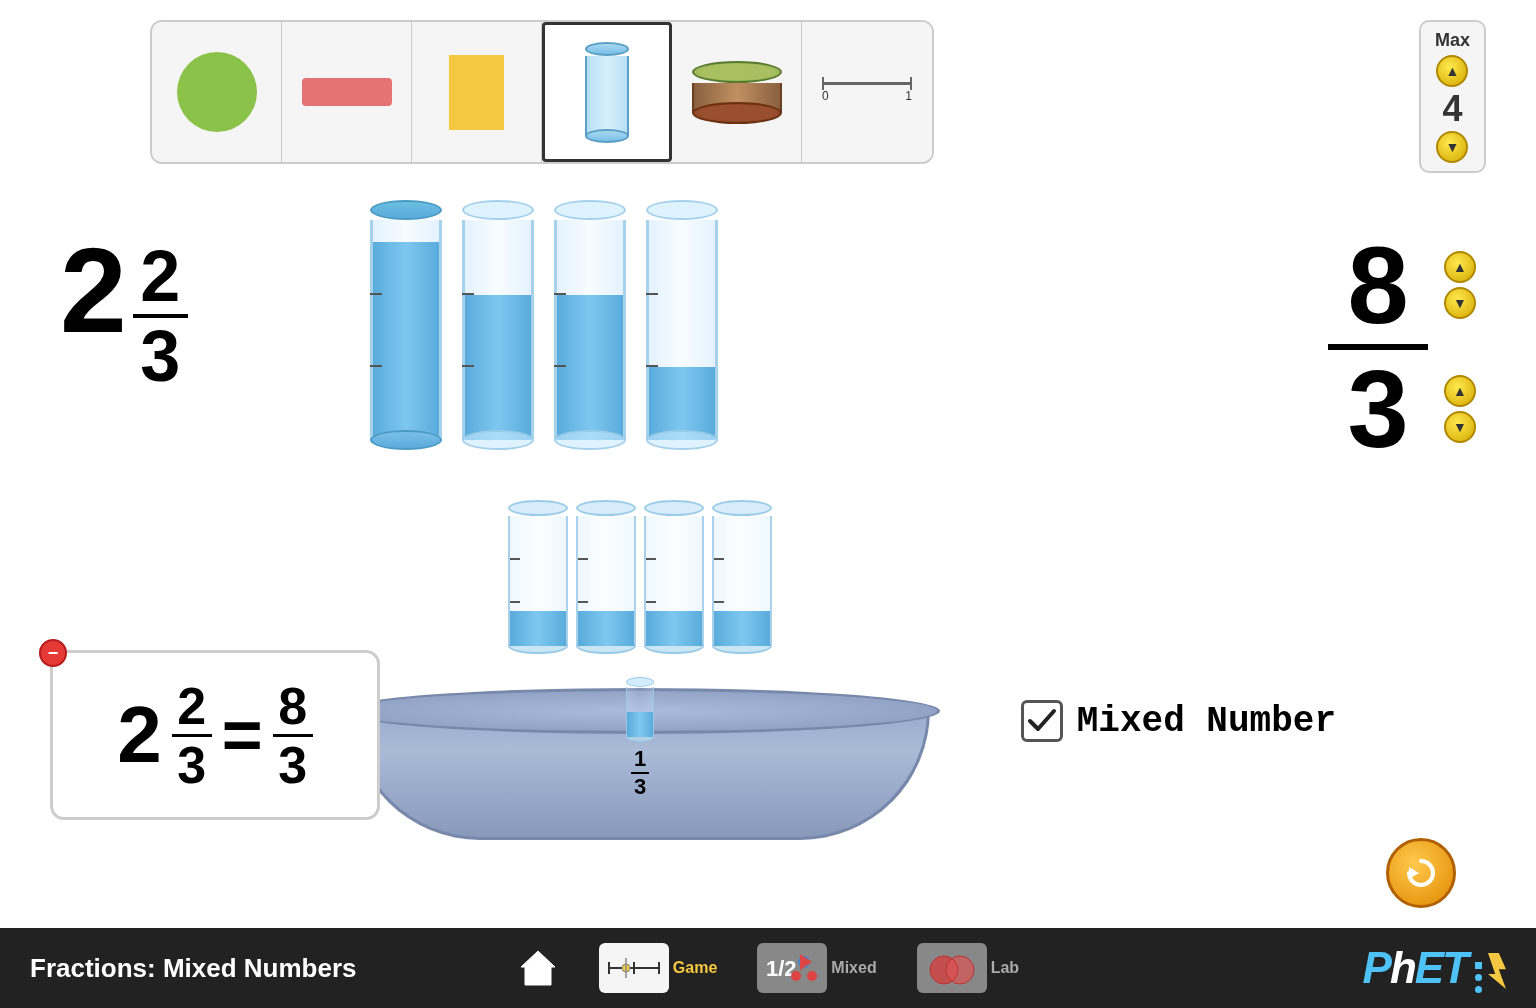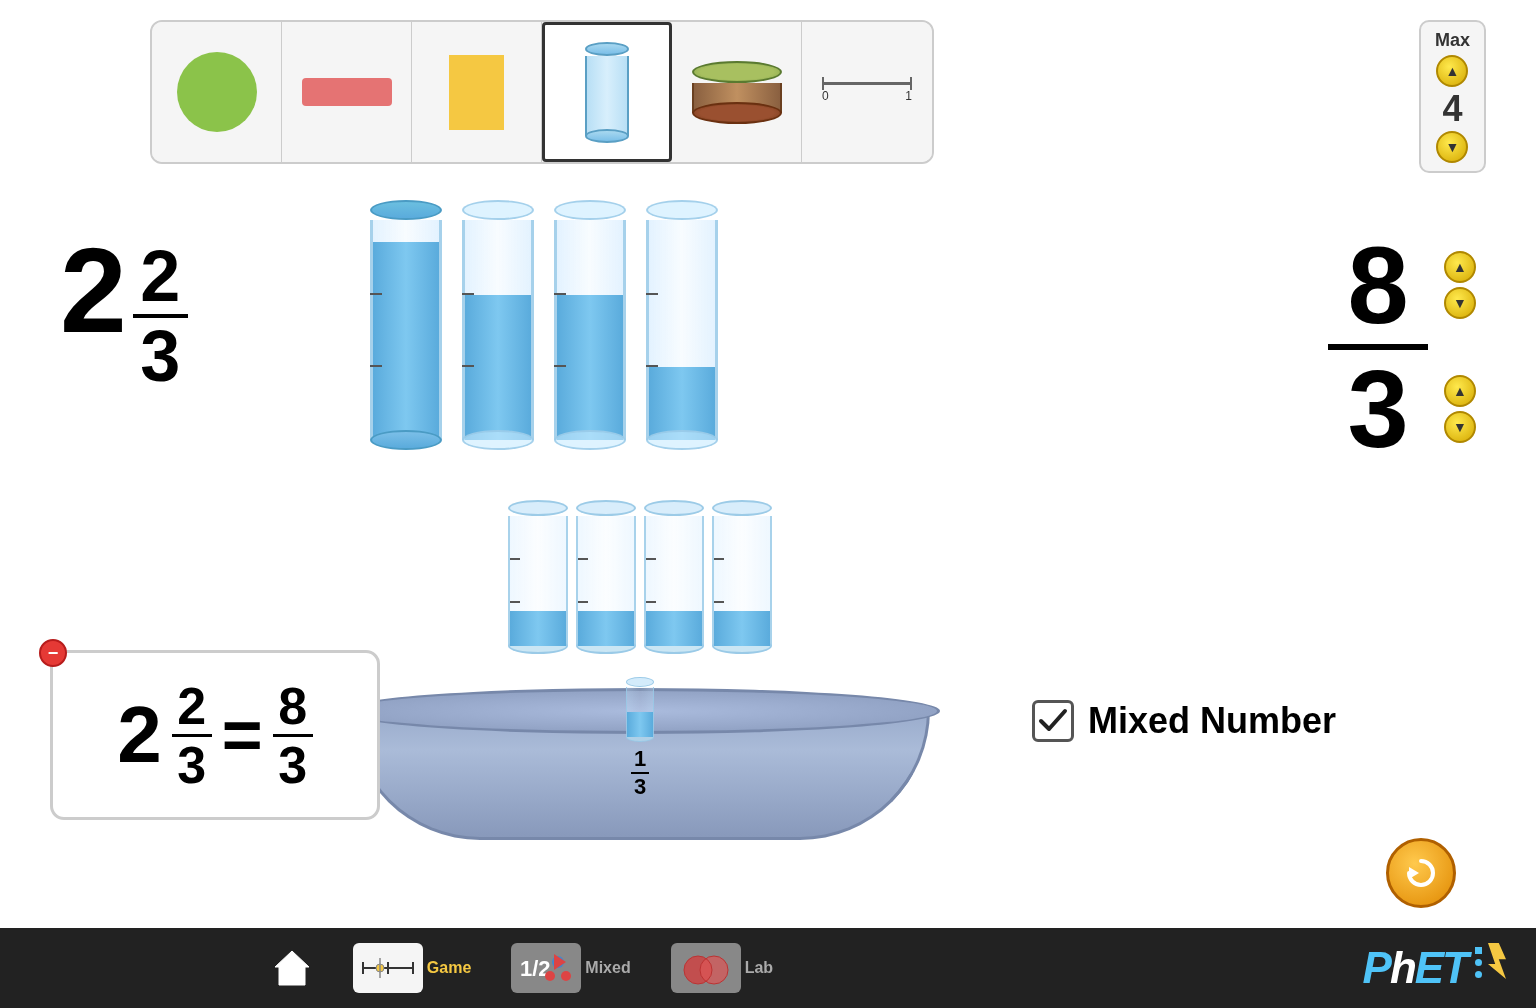--- a/index.html
+++ b/index.html
@@ -460,6 +460,7 @@
       display: flex;
       align-items: center;
       gap: 14px;
+      font-family: Liberation Mono, monospace;
     }
 
     

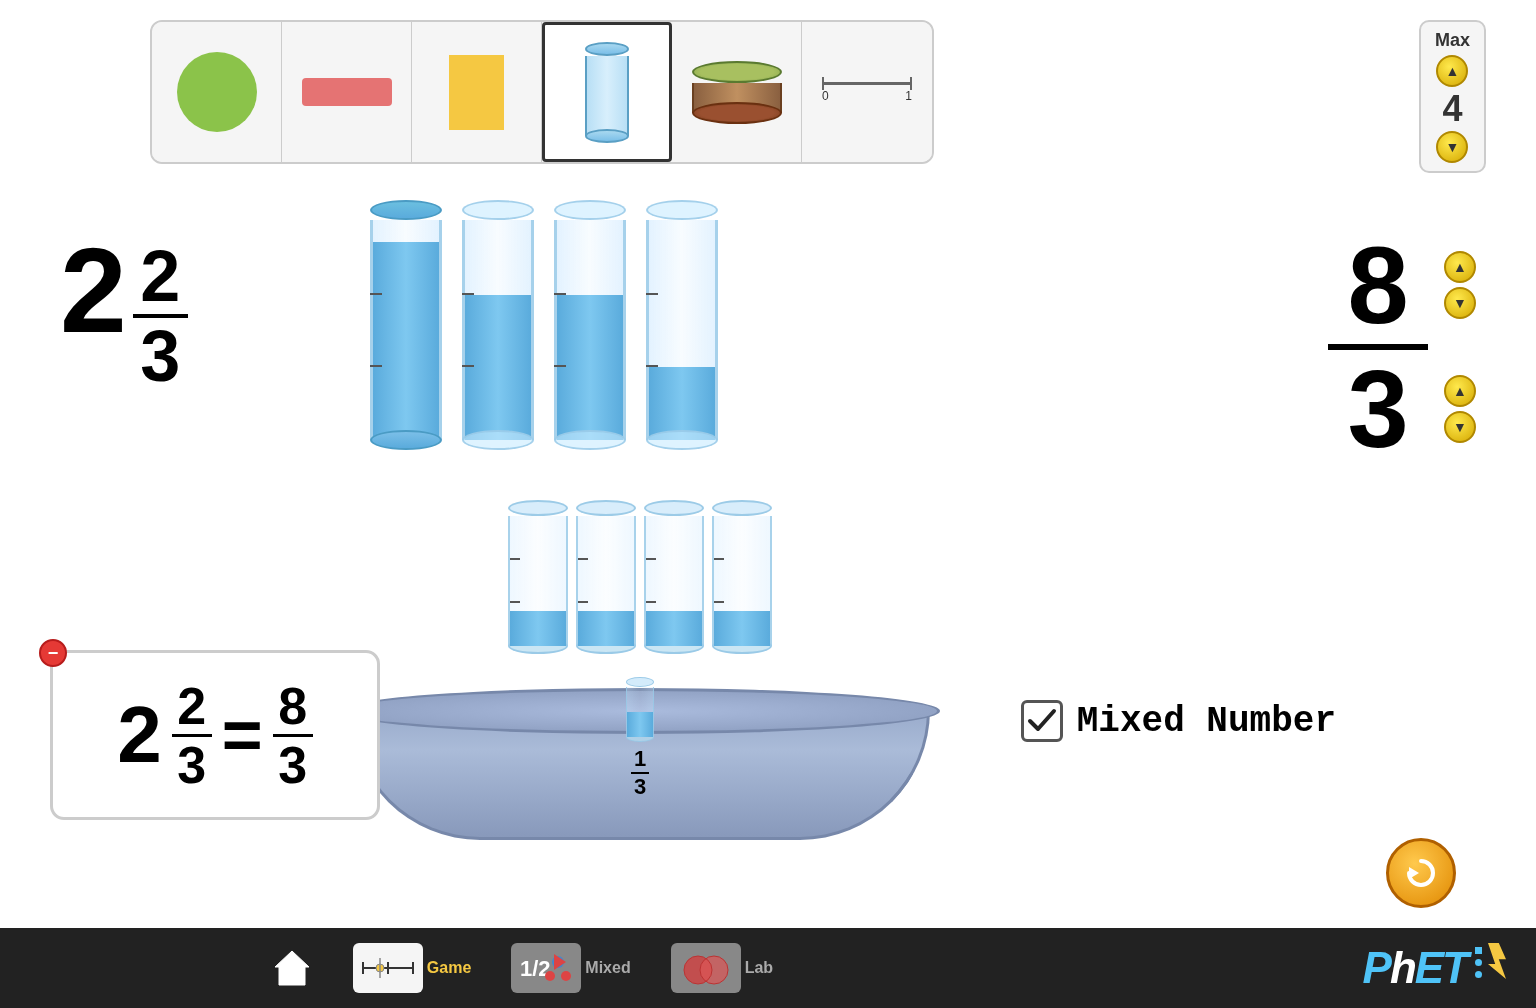--- a/index.html
+++ b/index.html
@@ -784,6 +784,7 @@
 </div>
 
 <div class="bottom-nav">
+  <span class="bottom-title">Fractions: Mixed Numbers</span>
   <div class="bottom-icons">
 
     <div class="nav-icon-item">

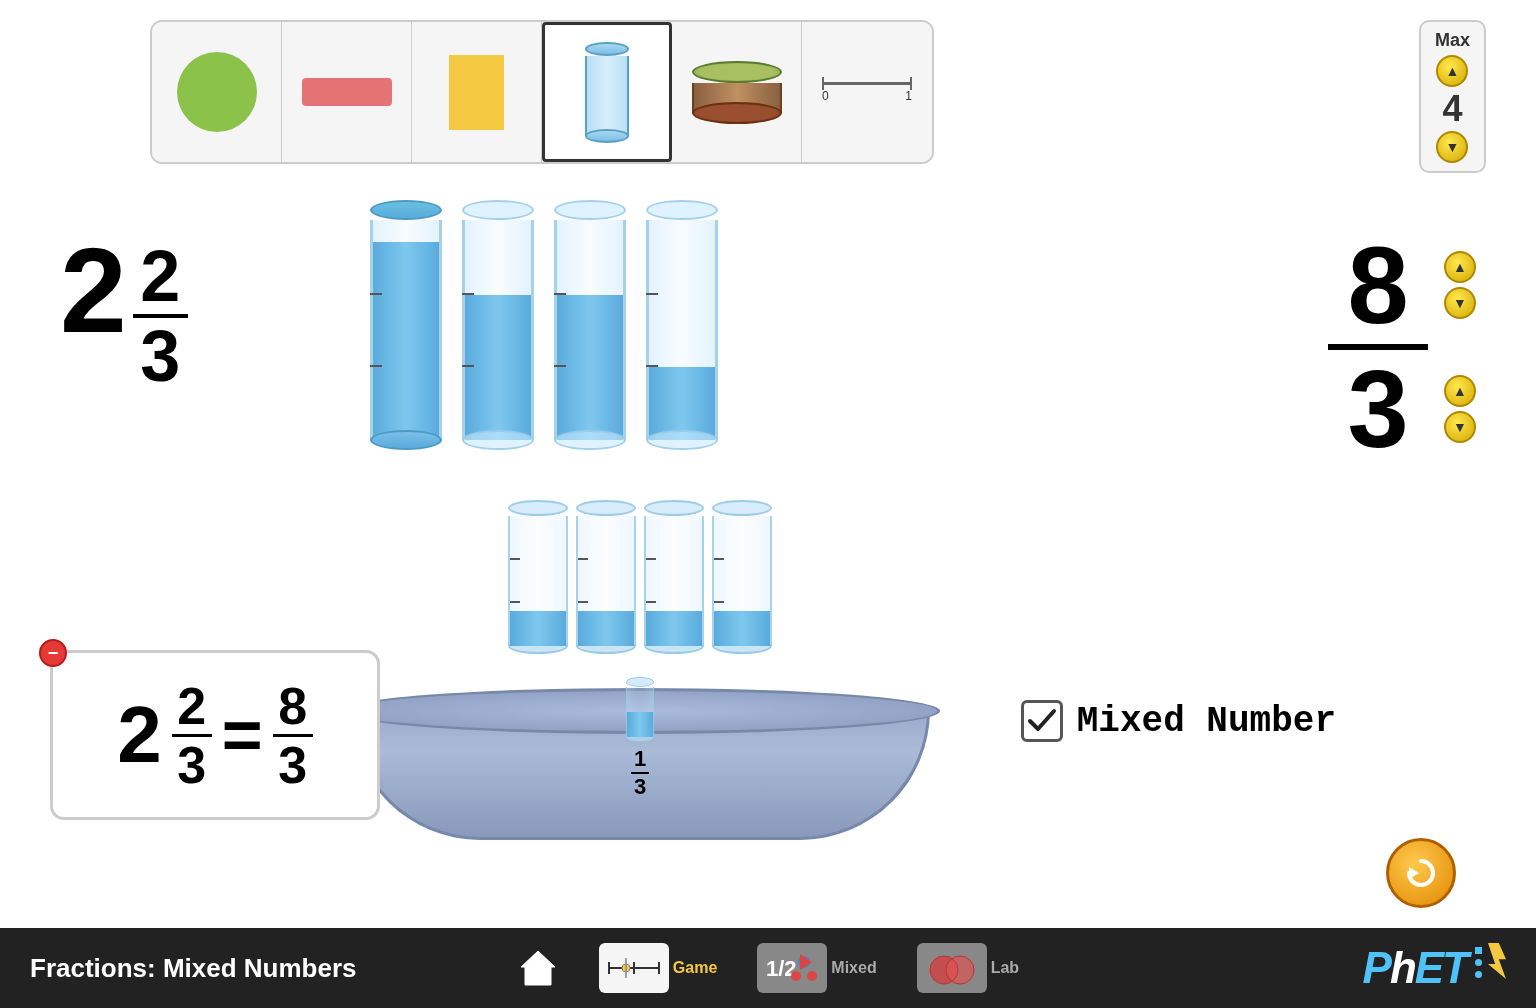--- a/index.html
+++ b/index.html
@@ -554,7 +554,7 @@
       flex: 1;
       display: flex;
       justify-content: flex-end;
-      align-items: flex-start;
+      align-items: flex-end;
       gap: 4px;
     }
   </style>

